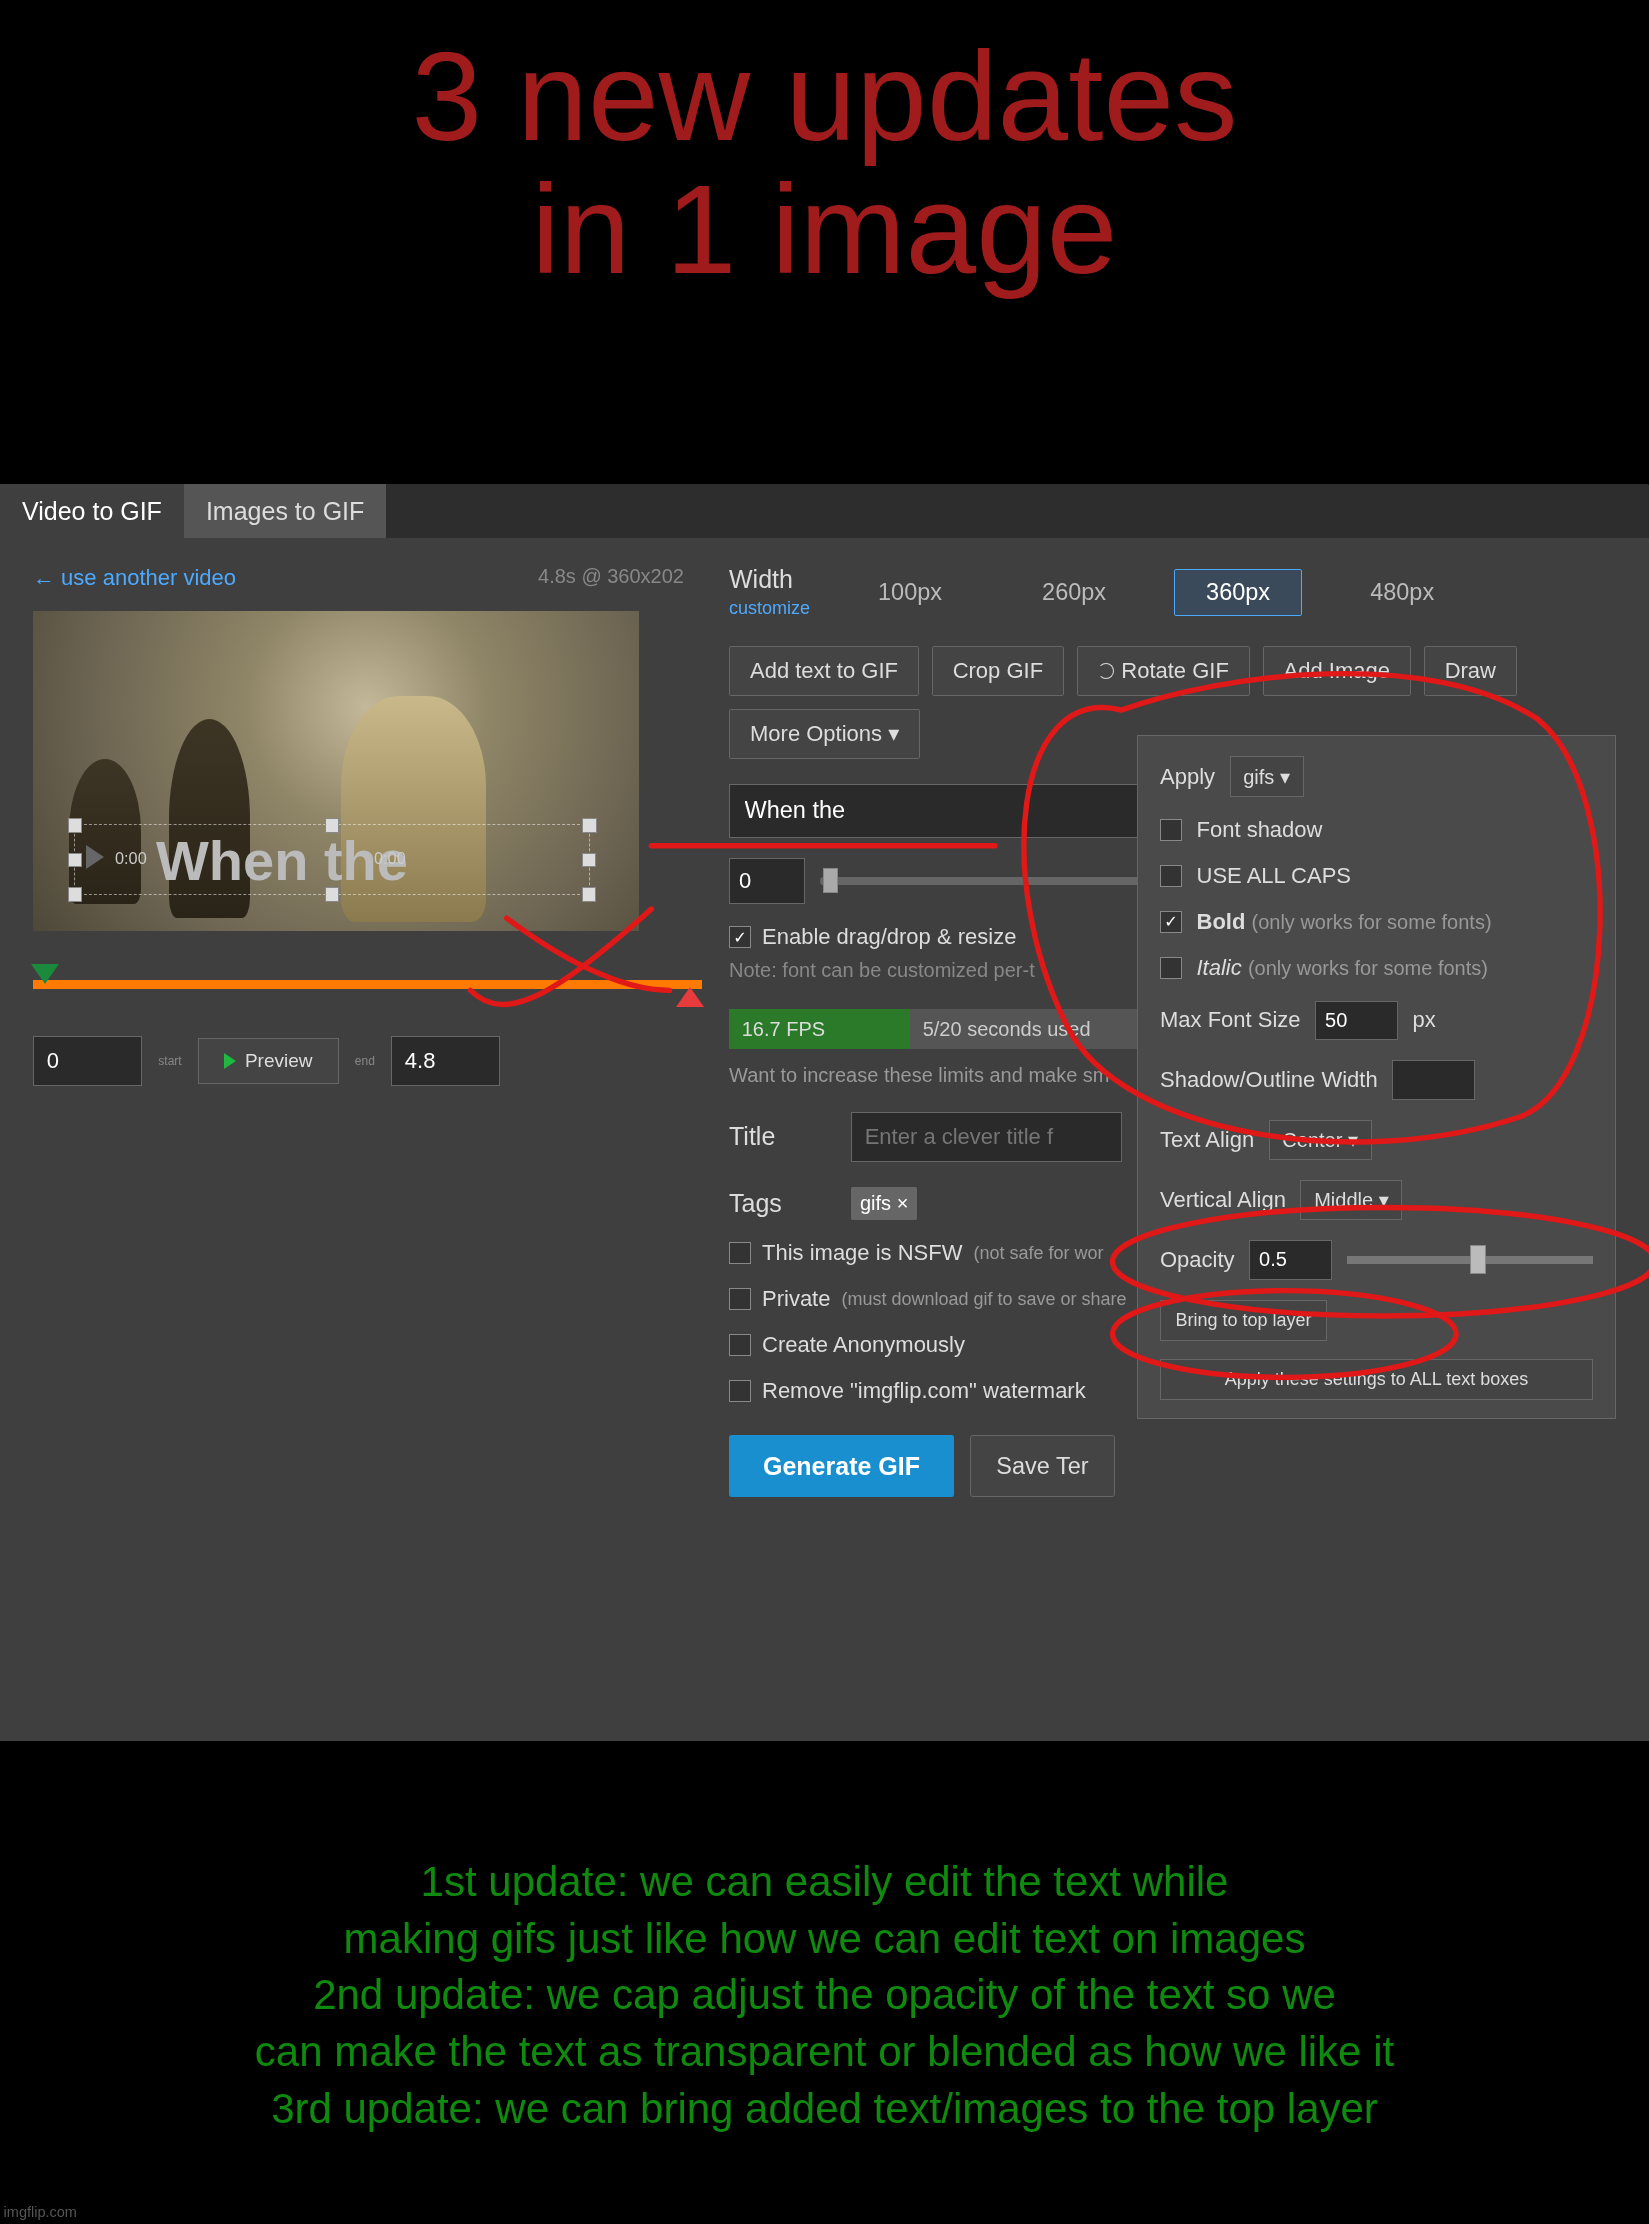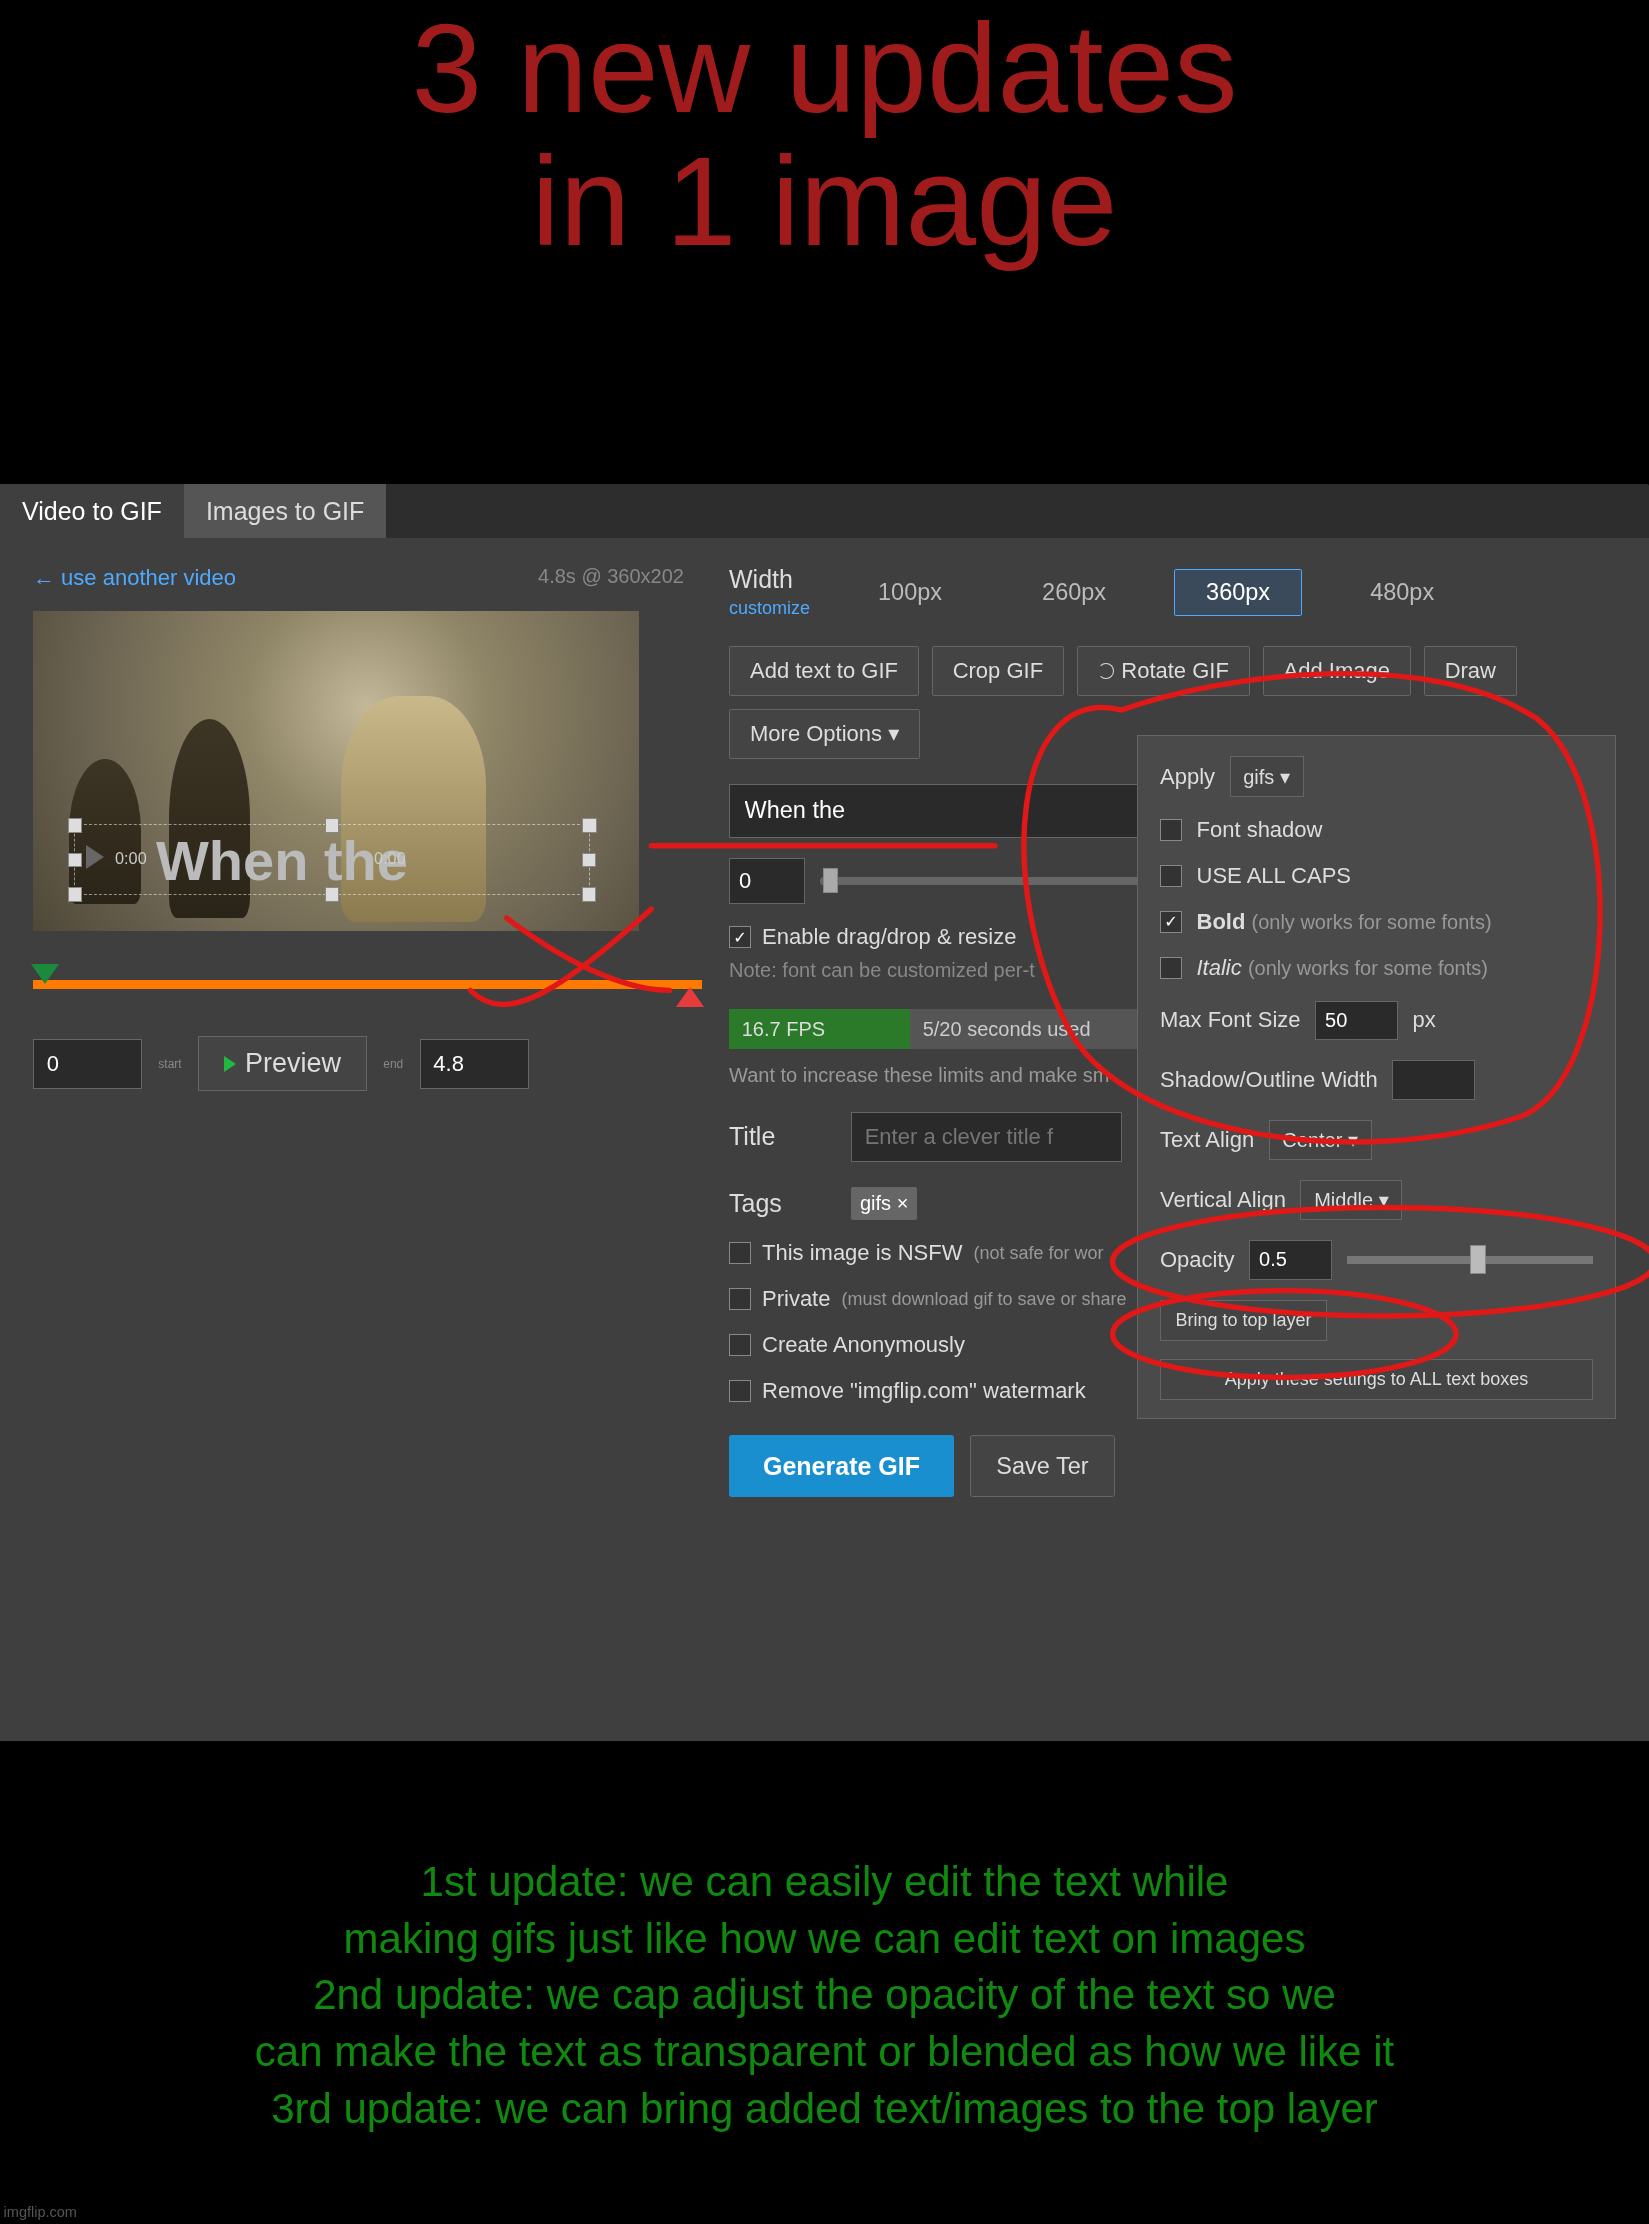--- a/index.html
+++ b/index.html
@@ -18,7 +18,7 @@
     font-size: 127px;
     line-height: 1.05;
     font-weight: 400;
-    padding-top: 2px;
+    padding-top: 30px;
   }
   .app-region {
     position: absolute;

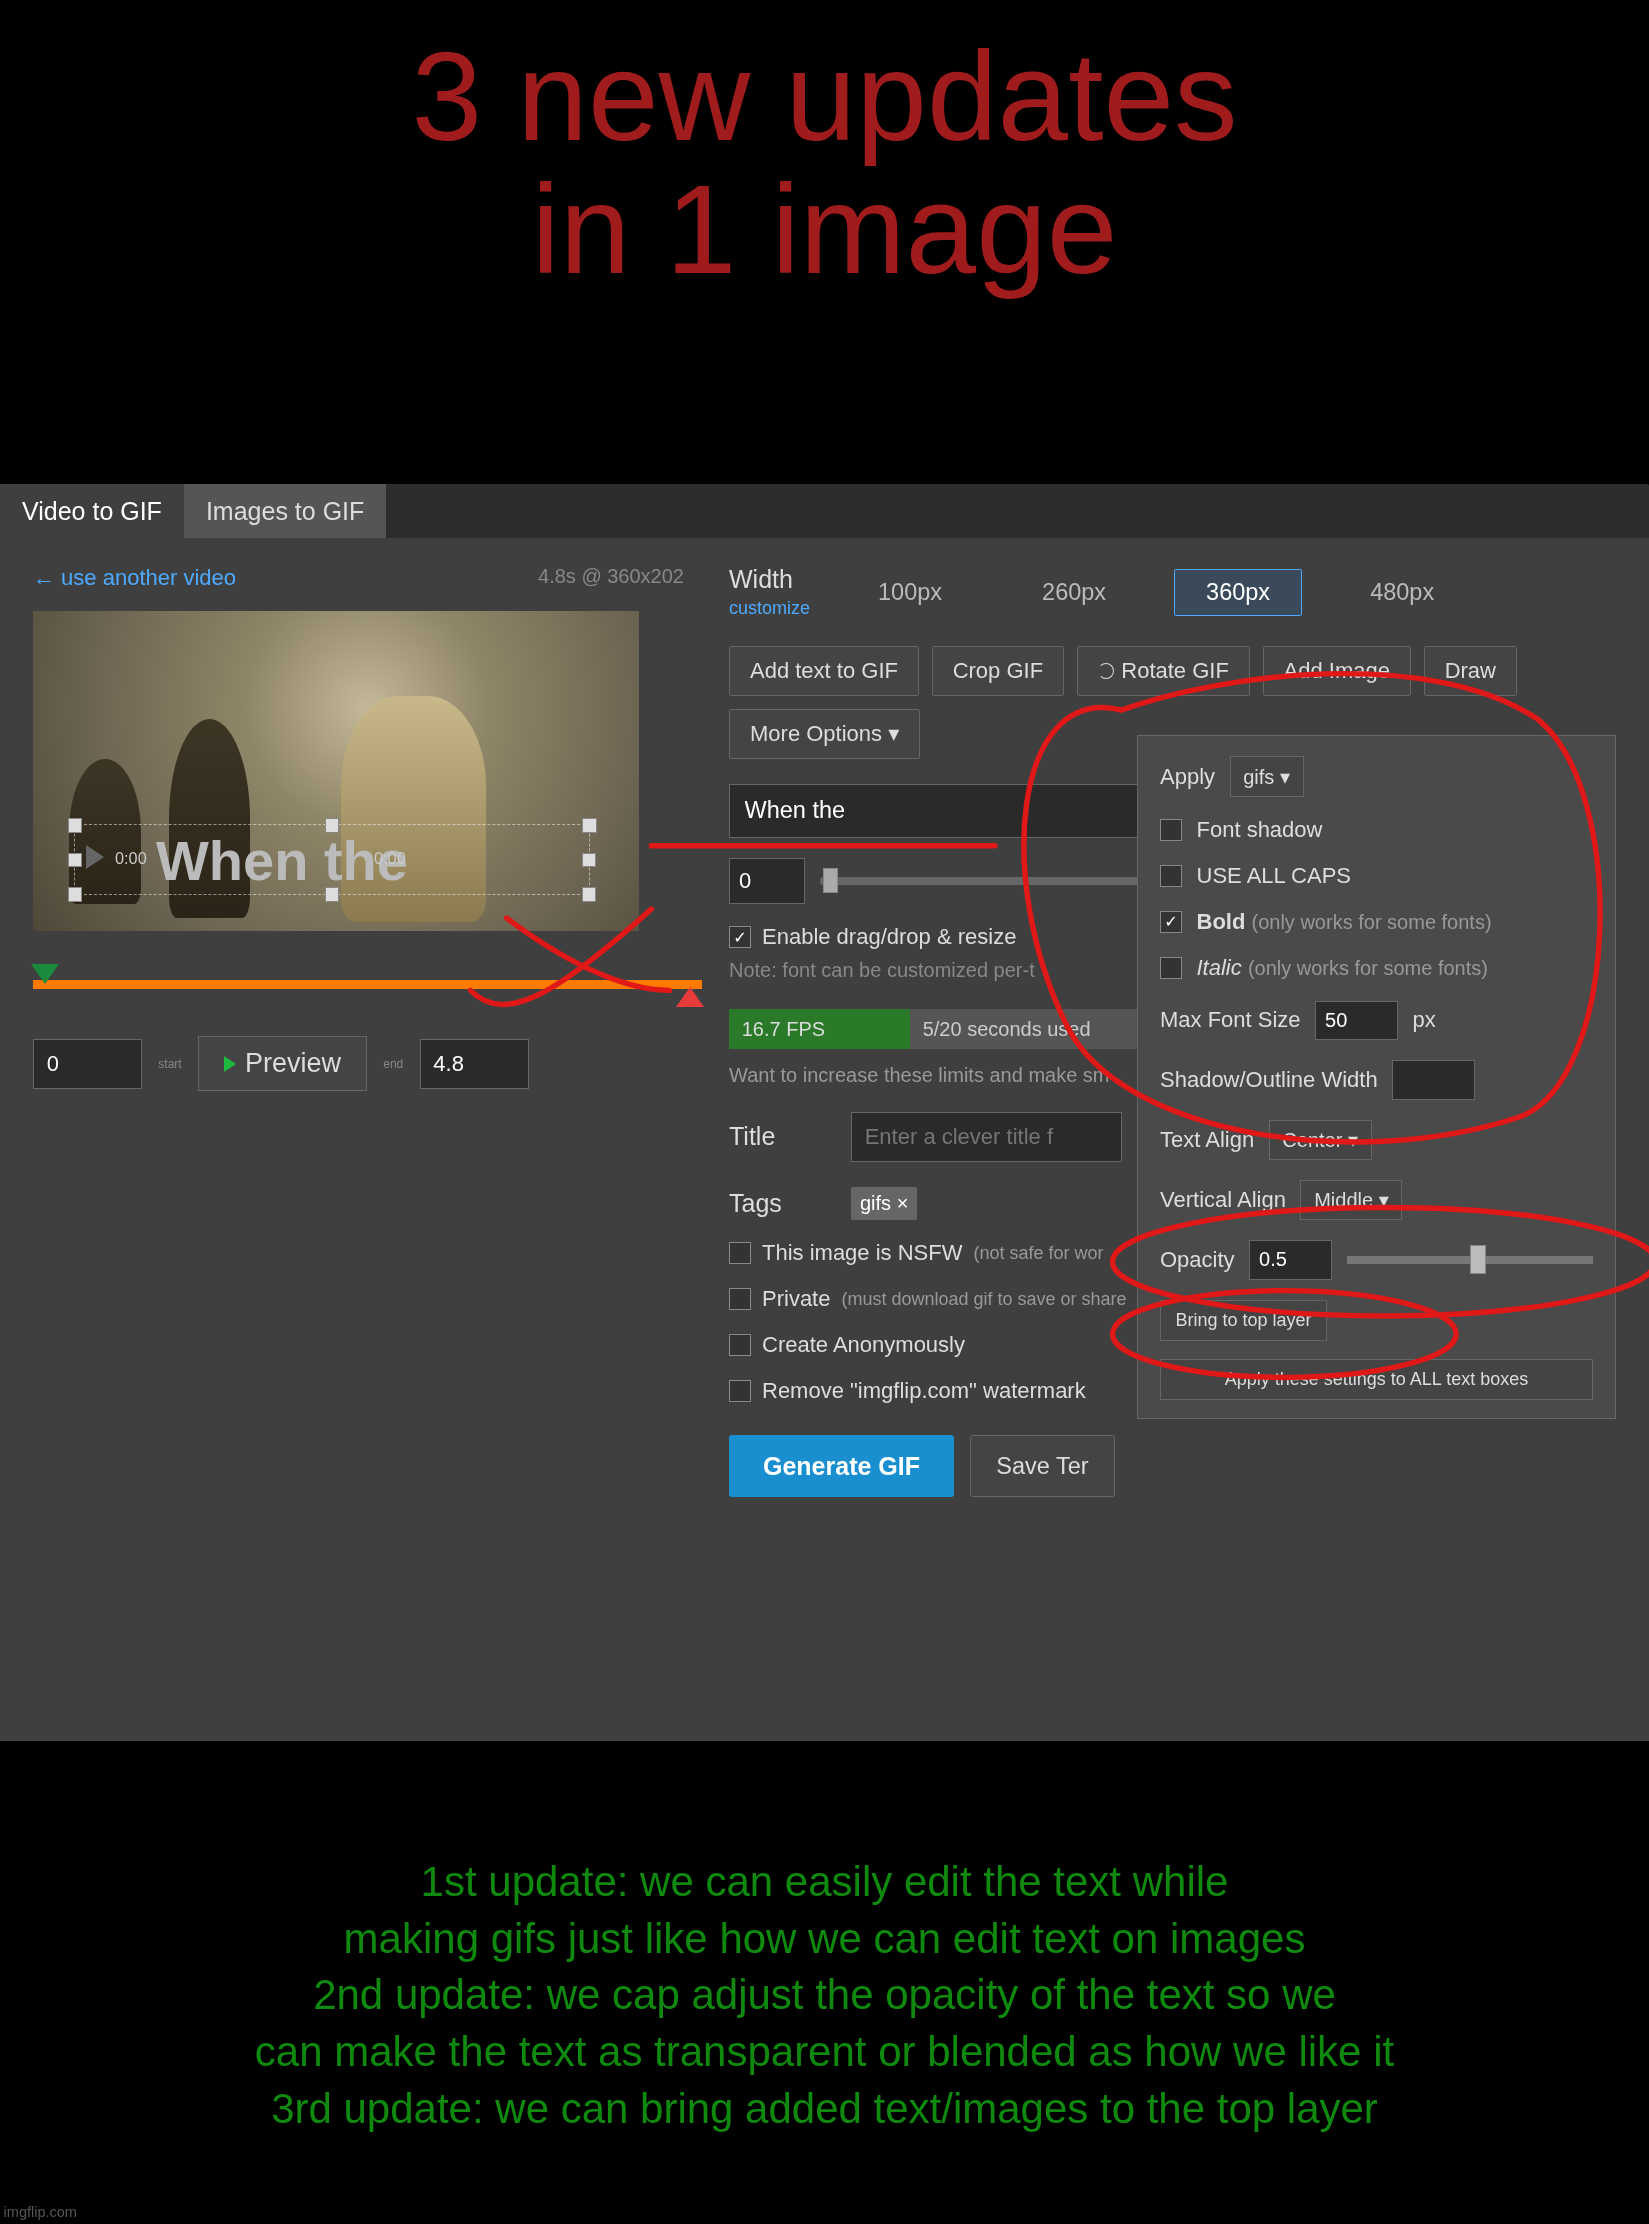--- a/index.html
+++ b/index.html
@@ -139,7 +139,7 @@
   }
   .ctl-label { color:#888; font-size:12px; }
   .btn-preview {
-    background:#444; border:0.9px solid #666; padding:11px 25px; font-size:27px; color:#ddd; cursor:pointer;
+    background:#444; border:0.9px solid #666; padding:11px 25px; font-size:19px; color:#ddd; cursor:pointer;
     display:flex; align-items:center; gap:9px;
   }
   .btn-preview .tri { border-left:12.7px solid #1fb840; border-top:8.1px solid transparent; border-bottom:8.1px solid transparent; }

